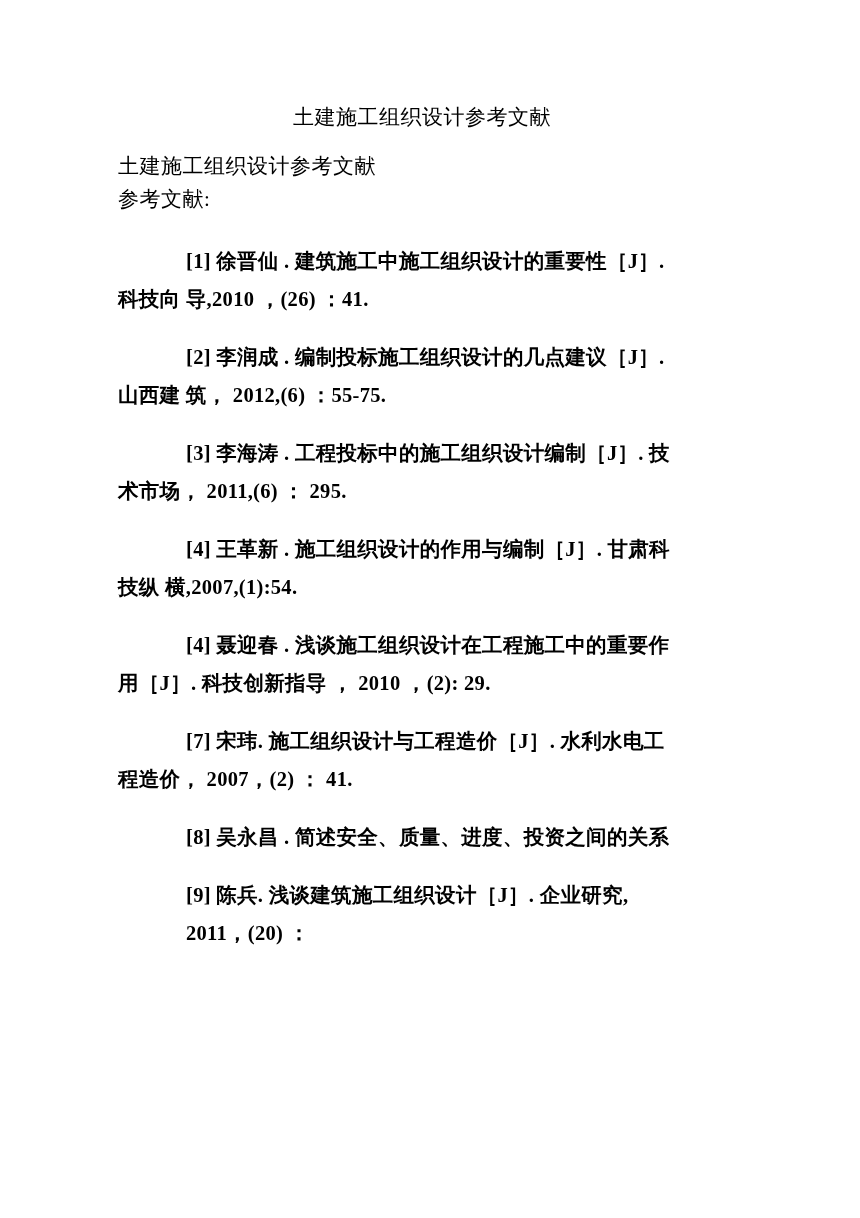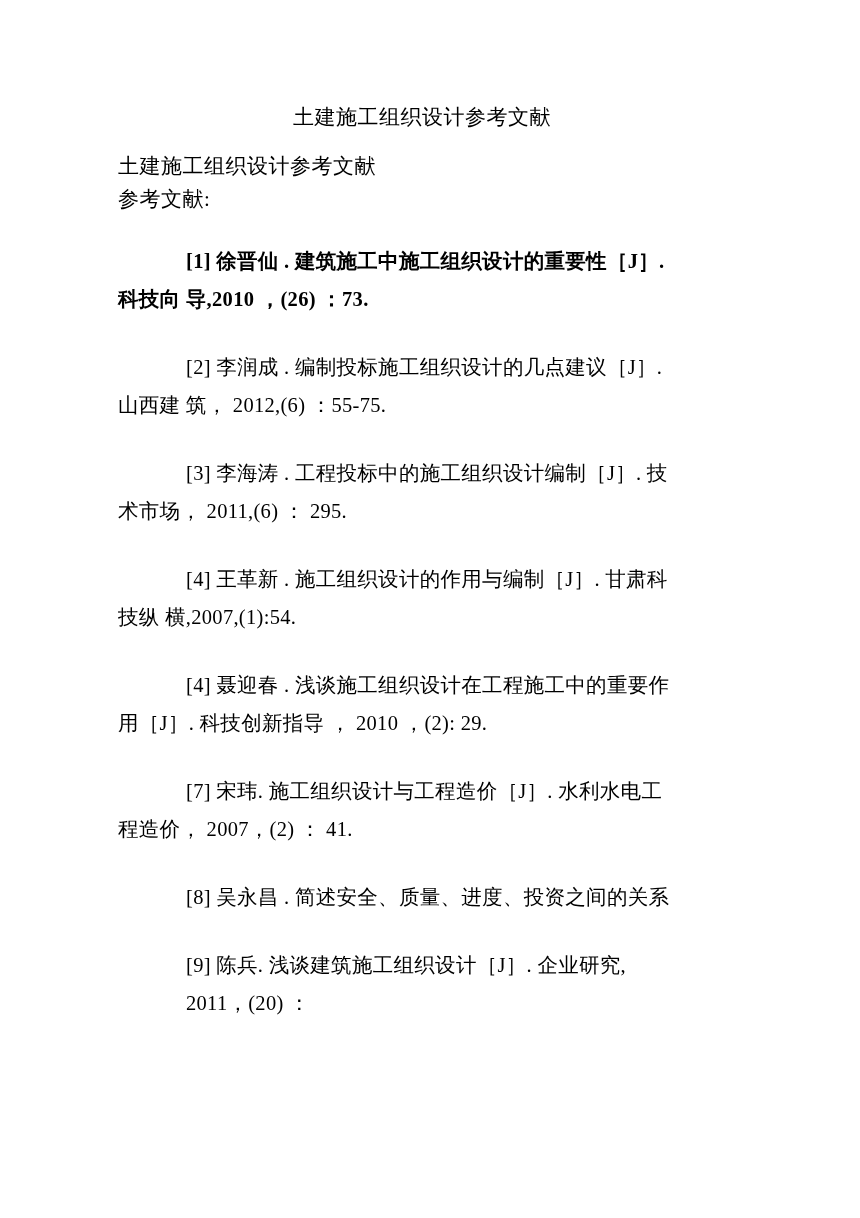--- a/index.html
+++ b/index.html
@@ -77,7 +77,7 @@
 
     <li class="ref-item first">
       <span>[1] 徐晋仙 . 建筑施工中施工组织设计的重要性［J］.</span>
-      <span class="cont">科技向 导,2010 ，(26) ：73.</span>
+      <span class="cont">科技向 导,2010 ，(26) ：41.</span>
     </li>
 
     <li class="ref-item">

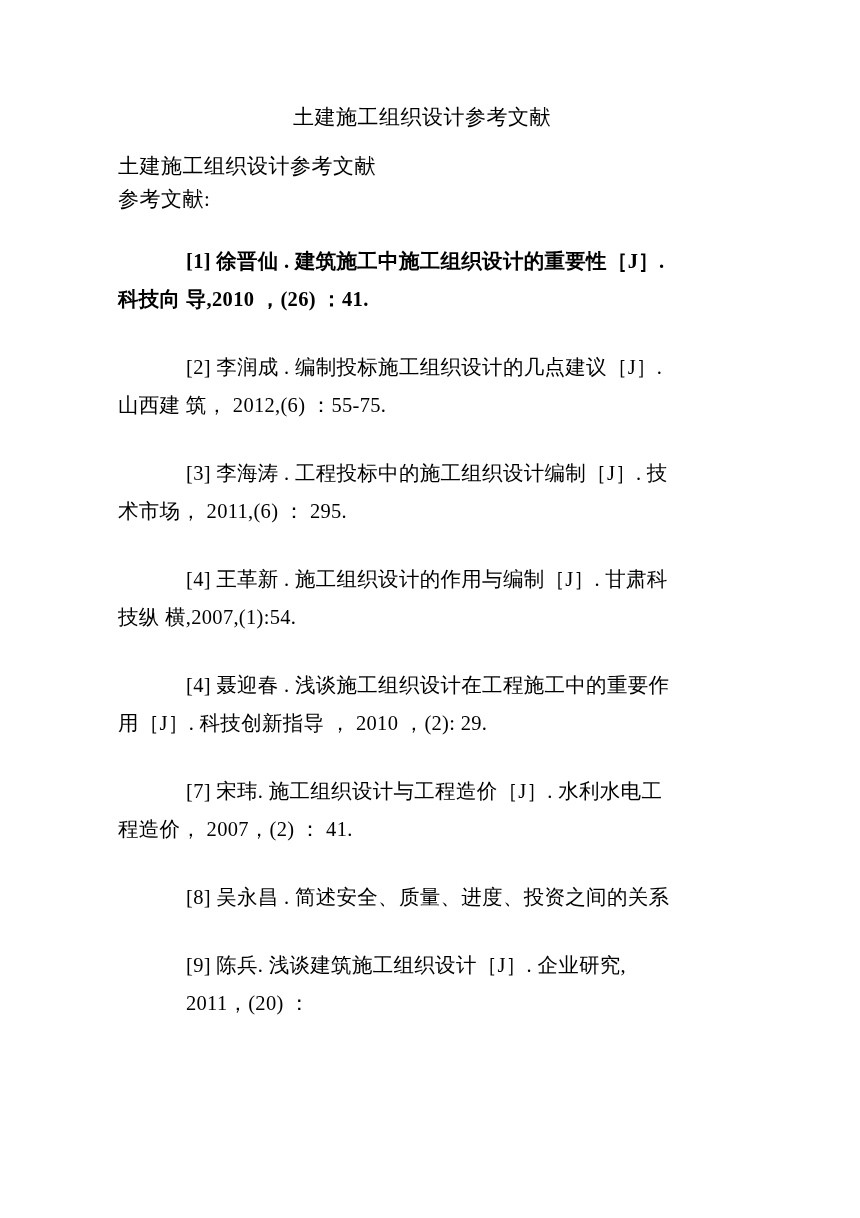--- a/index.html
+++ b/index.html
@@ -53,7 +53,8 @@
     font-weight: bold;
   }
   .ref-item + .ref-item {
-    margin-top: 30px;
+    margin-top: 20px;
+    font-weight: bold;
   }
   .ref-item .cont {
     display: block;

